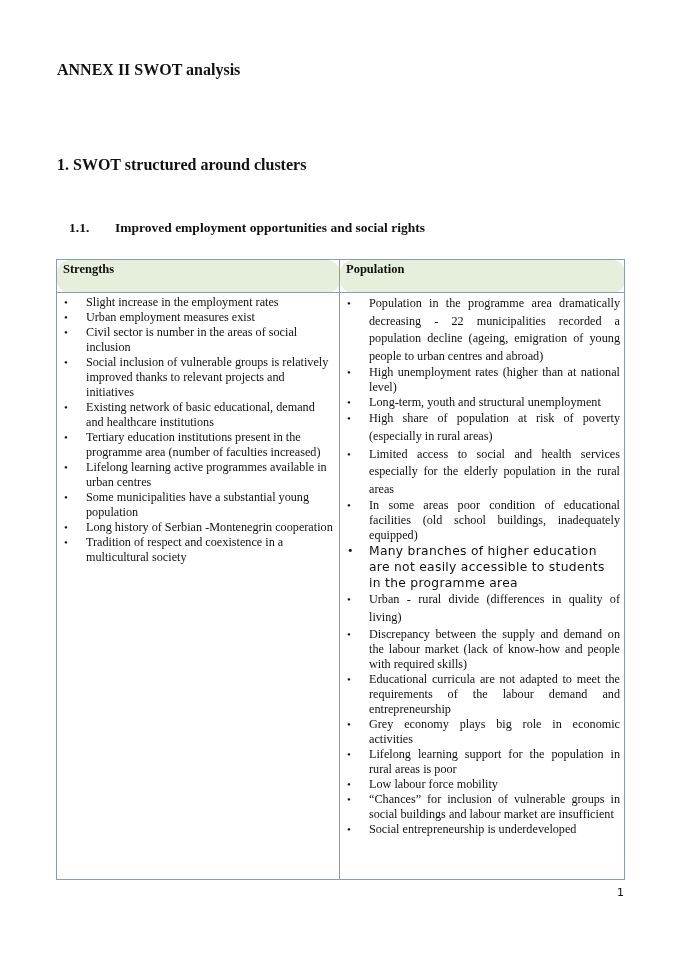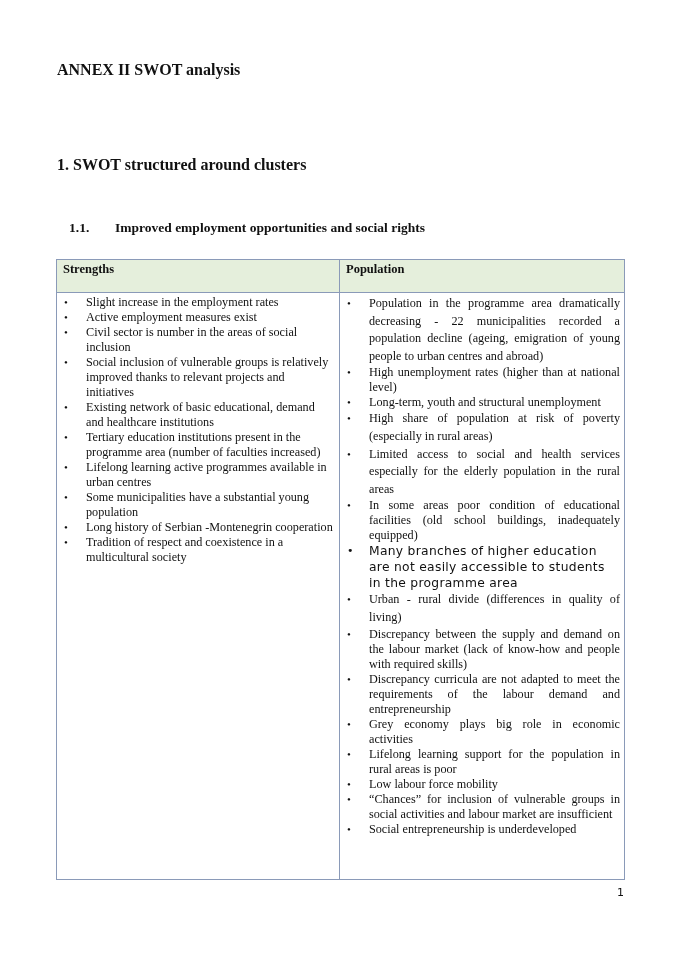--- a/index.html
+++ b/index.html
@@ -22,7 +22,7 @@
     }
     table.swot th {
       background: #e5efdc; text-align: left; font-size: 12.5px; font-weight: bold;
-      height: 30px; padding: 2px 6px 0 6px;
+      height: 30px; padding: 2px 6px 0 6px; border-radius: 13px;
     }
     col.c1 { width: 283px; }
     col.c2 { width: 285px; }

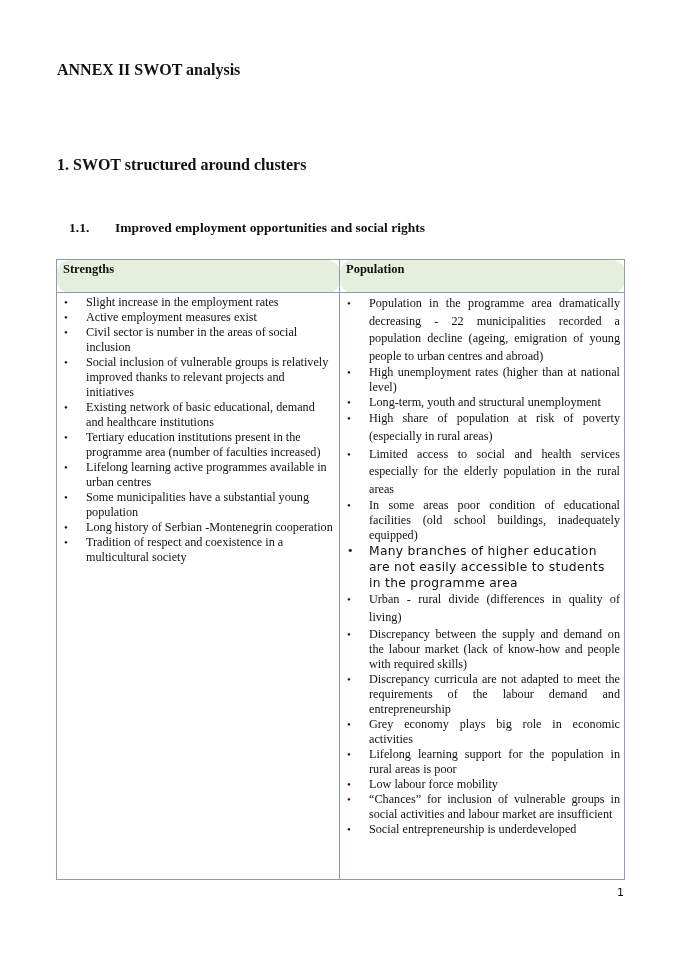--- a/index.html
+++ b/index.html
@@ -62,7 +62,7 @@
       <td class="col-s">
         <ul class="items">
           <li><span class="bullet">•</span><span>Slight increase in the employment rates</span></li>
-          <li><span class="bullet">•</span><span>Active employment measures exist</span></li>
+          <li><span class="bullet">•</span><span>Urban employment measures exist</span></li>
           <li><span class="bullet">•</span><span>Civil sector is number in the areas of social inclusion</span></li>
           <li><span class="bullet">•</span><span>Social inclusion of vulnerable groups is relatively improved thanks to relevant projects and initiatives</span></li>
           <li><span class="bullet">•</span><span>Existing network of basic educational, demand and healthcare institutions</span></li>

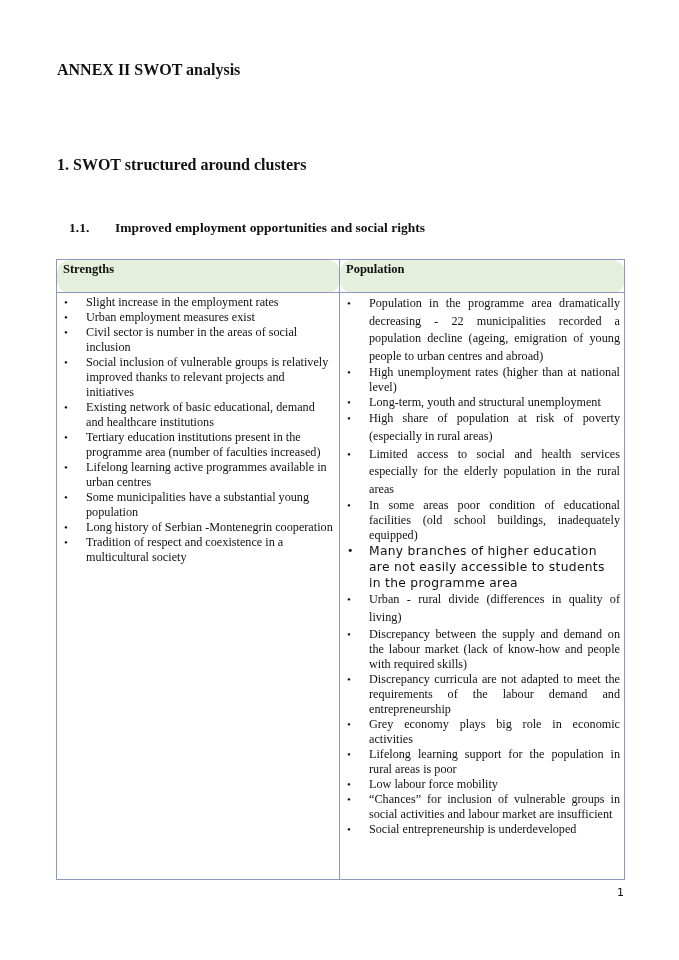--- a/index.html
+++ b/index.html
@@ -84,7 +84,7 @@
           <li class="sans"><span class="bullet">•</span><span>Many branches of higher education are not easily accessible to students in the programme area</span></li>
           <li class="tall"><span class="bullet">•</span><span>Urban - rural divide (differences in quality of living)</span></li>
           <li><span class="bullet">•</span><span>Discrepancy between the supply and demand on the labour market (lack of know-how and people with required skills)</span></li>
-          <li><span class="bullet">•</span><span>Discrepancy curricula are not adapted to meet the requirements of the labour demand and entrepreneurship</span></li>
+          <li><span class="bullet">•</span><span>Educational curricula are not adapted to meet the requirements of the labour demand and entrepreneurship</span></li>
           <li><span class="bullet">•</span><span>Grey economy plays big role in economic activities</span></li>
           <li><span class="bullet">•</span><span>Lifelong learning support for the population in rural areas is poor</span></li>
           <li><span class="bullet">•</span><span>Low labour force mobility</span></li>

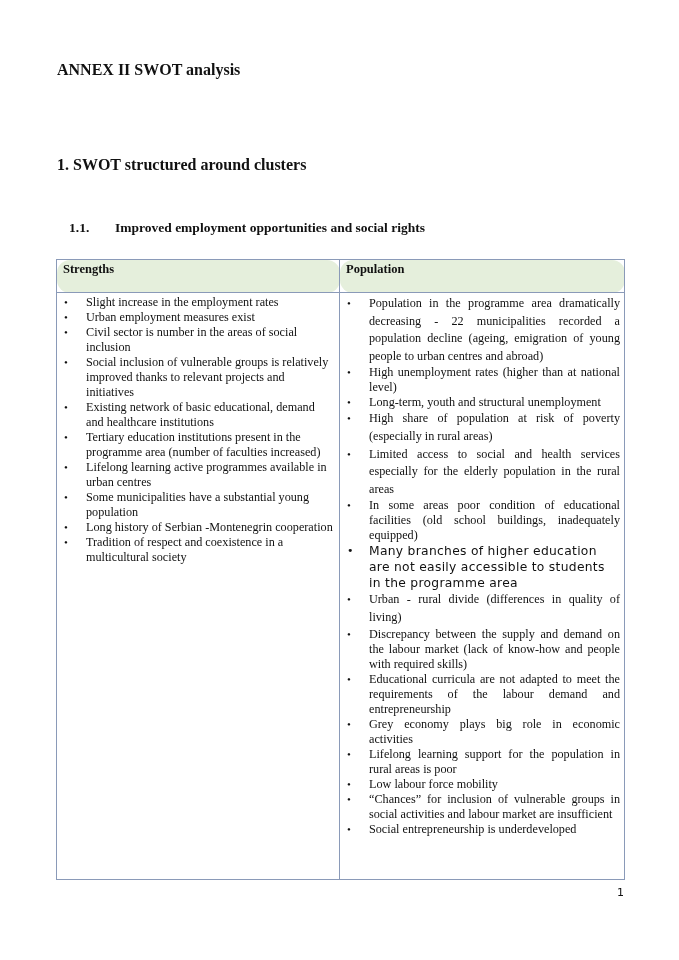--- a/index.html
+++ b/index.html
@@ -88,7 +88,7 @@
           <li><span class="bullet">•</span><span>Grey economy plays big role in economic activities</span></li>
           <li><span class="bullet">•</span><span>Lifelong learning support for the population in rural areas is poor</span></li>
           <li><span class="bullet">•</span><span>Low labour force mobility</span></li>
-          <li><span class="bullet">•</span><span>“Chances” for inclusion of vulnerable groups in social activities and labour market are insufficient</span></li>
+          <li><span class="bullet">•</span><span>“Chances” for inclusion of vulnerable groups in social buildings and labour market are insufficient</span></li>
           <li><span class="bullet">•</span><span>Social entrepreneurship is underdeveloped</span></li>
         </ul>
       </td>

